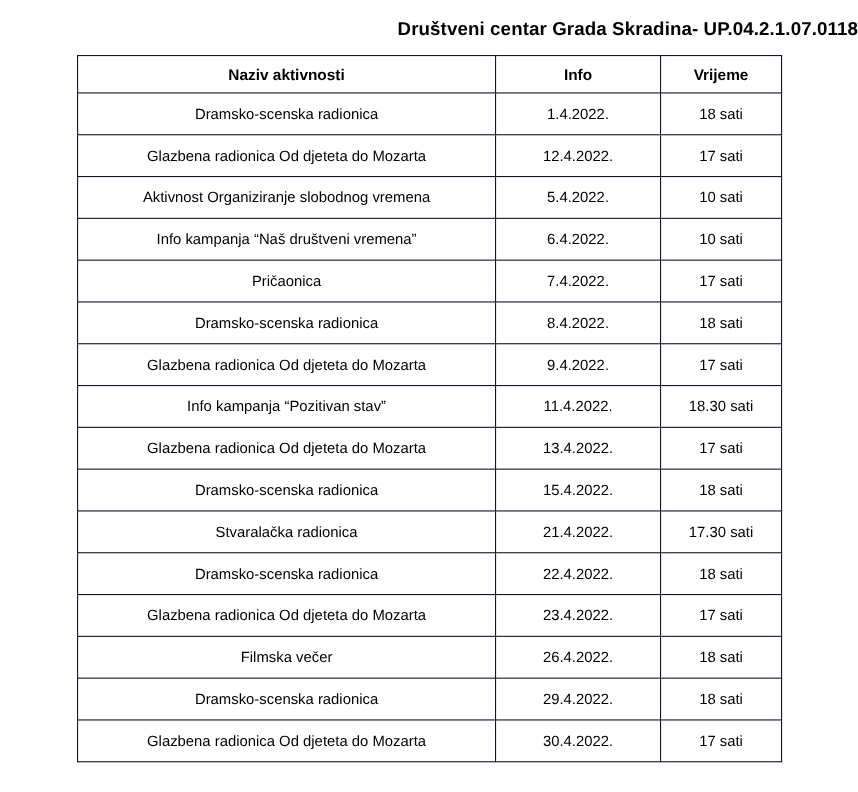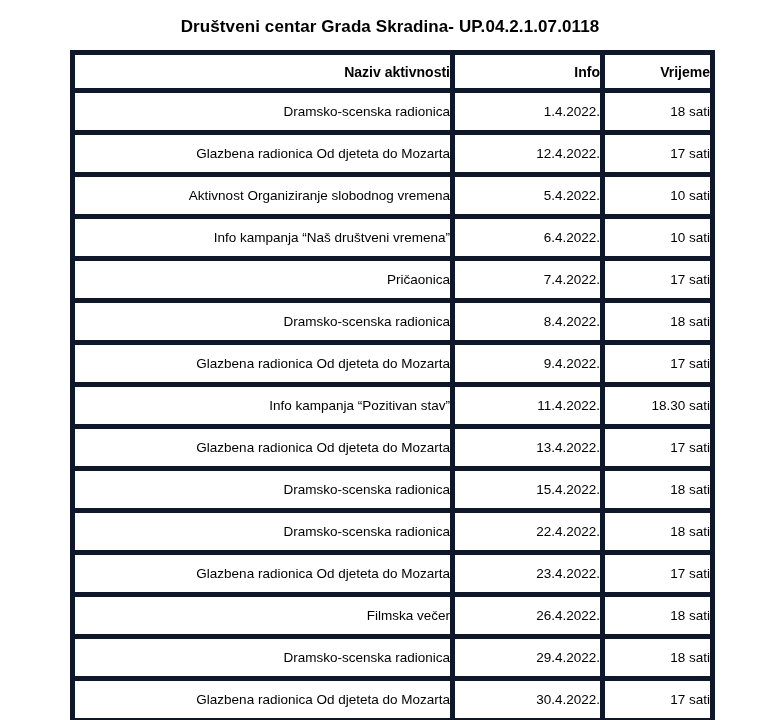--- a/index.html
+++ b/index.html
@@ -21,7 +21,7 @@
     box-sizing: border-box;
   }
   .title-block {
-    text-align: center;
+    text-align: right;
     padding-top: 14px;
   }
   .title-line {

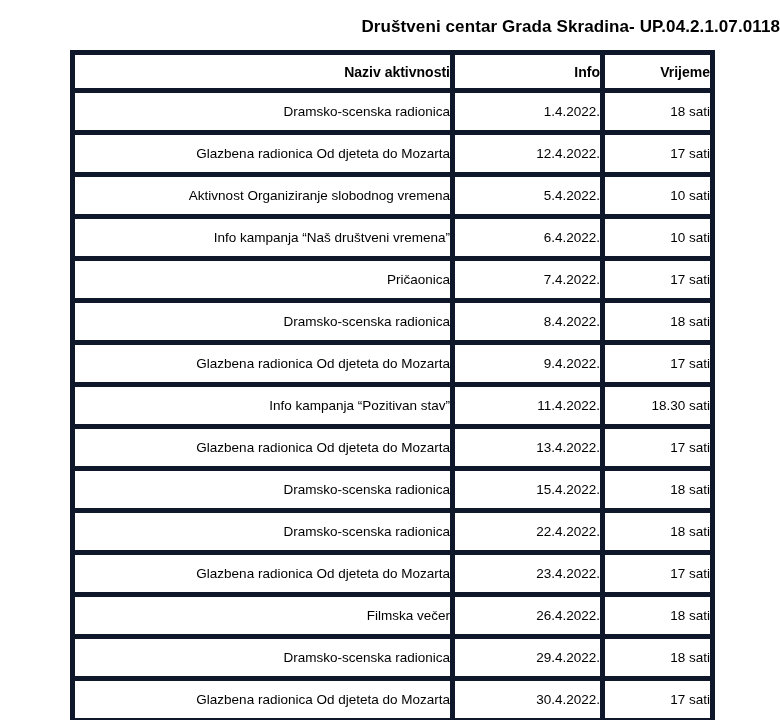--- a/index.html
+++ b/index.html
@@ -41,8 +41,8 @@
   }
   table.schedule th,
   table.schedule td {
-    border: 5px solid #0f172a;
-    text-align: right;
+    border: 1px solid #0f172a;
+    text-align: center;
     vertical-align: middle;
     font-size: 13.5px;
     padding: 0;

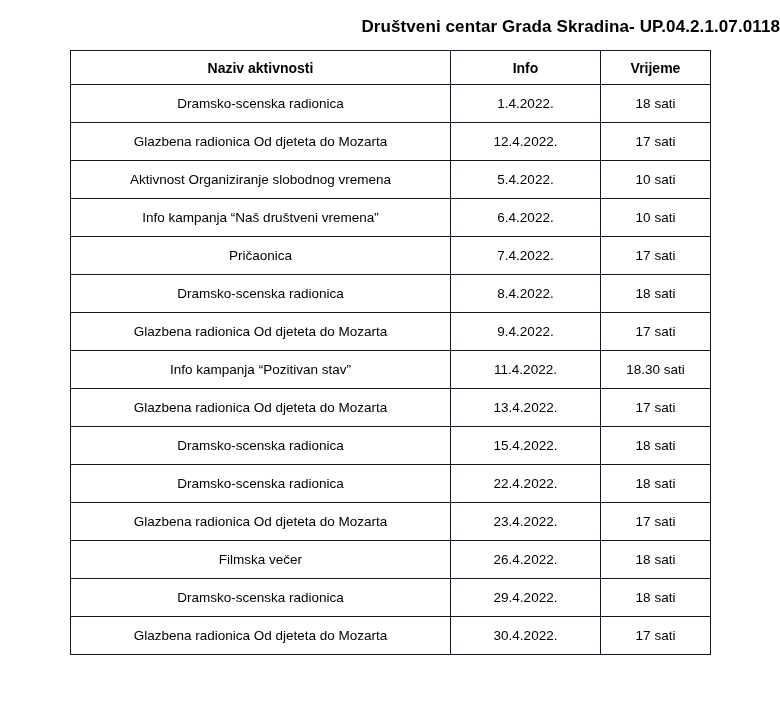--- a/index.html
+++ b/index.html
@@ -132,6 +132,11 @@
             <td>18 sati</td>
           </tr>
           <tr>
+            <td>Stvaralačka radionica</td>
+            <td>21.4.2022.</td>
+            <td>17.30 sati</td>
+          </tr>
+          <tr>
             <td>Dramsko-scenska radionica</td>
             <td>22.4.2022.</td>
             <td>18 sati</td>

